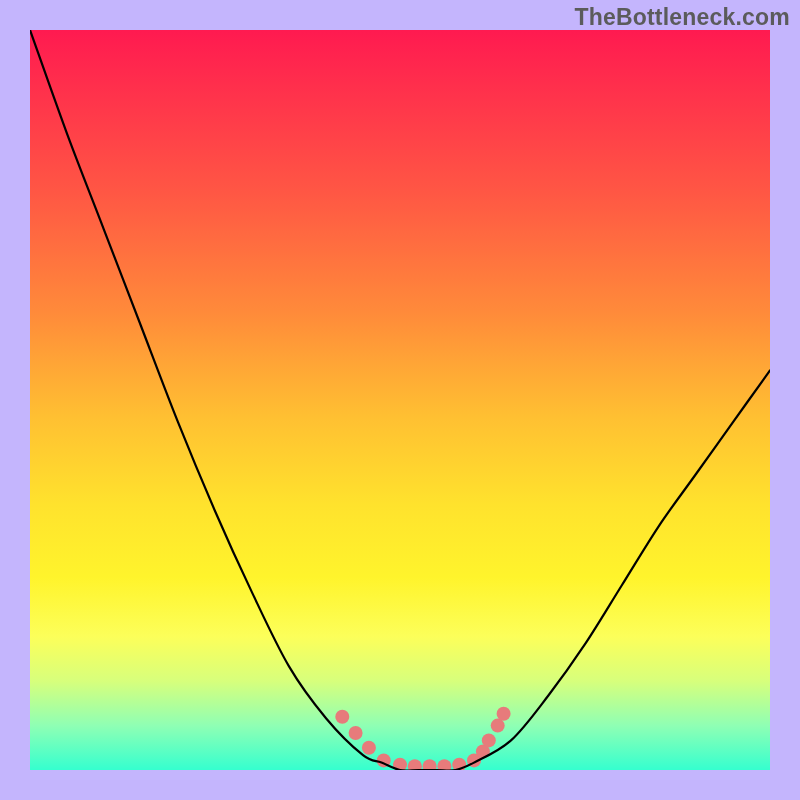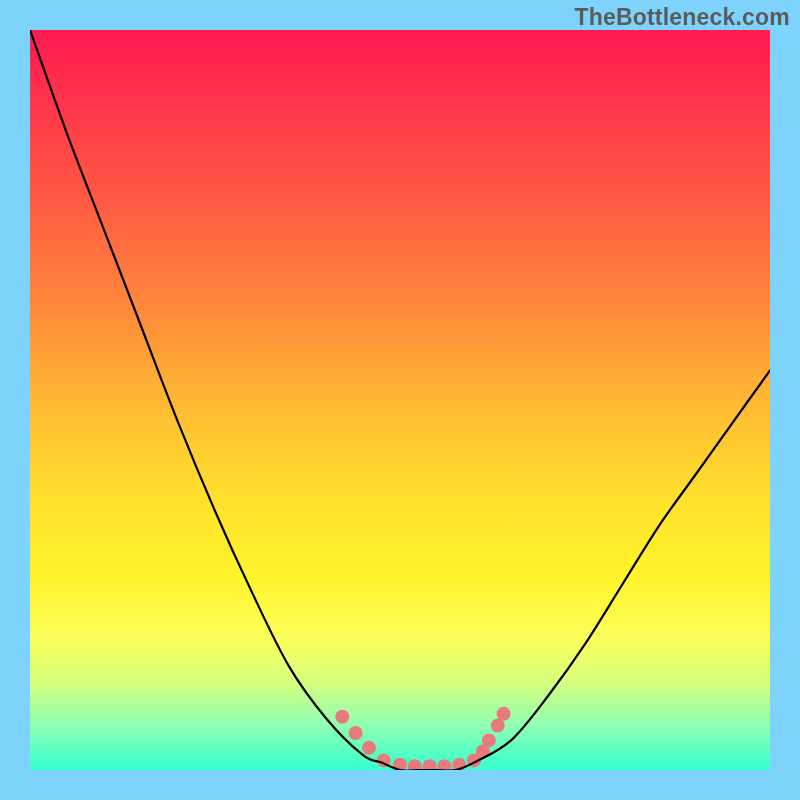--- a/index.html
+++ b/index.html
@@ -17,7 +17,7 @@
     top: 0;
     width: 800px;
     height: 800px;
-    background: #7dd3fc;
+    background: #c4b5fd;
   }
   .plot {
     position: absolute;

